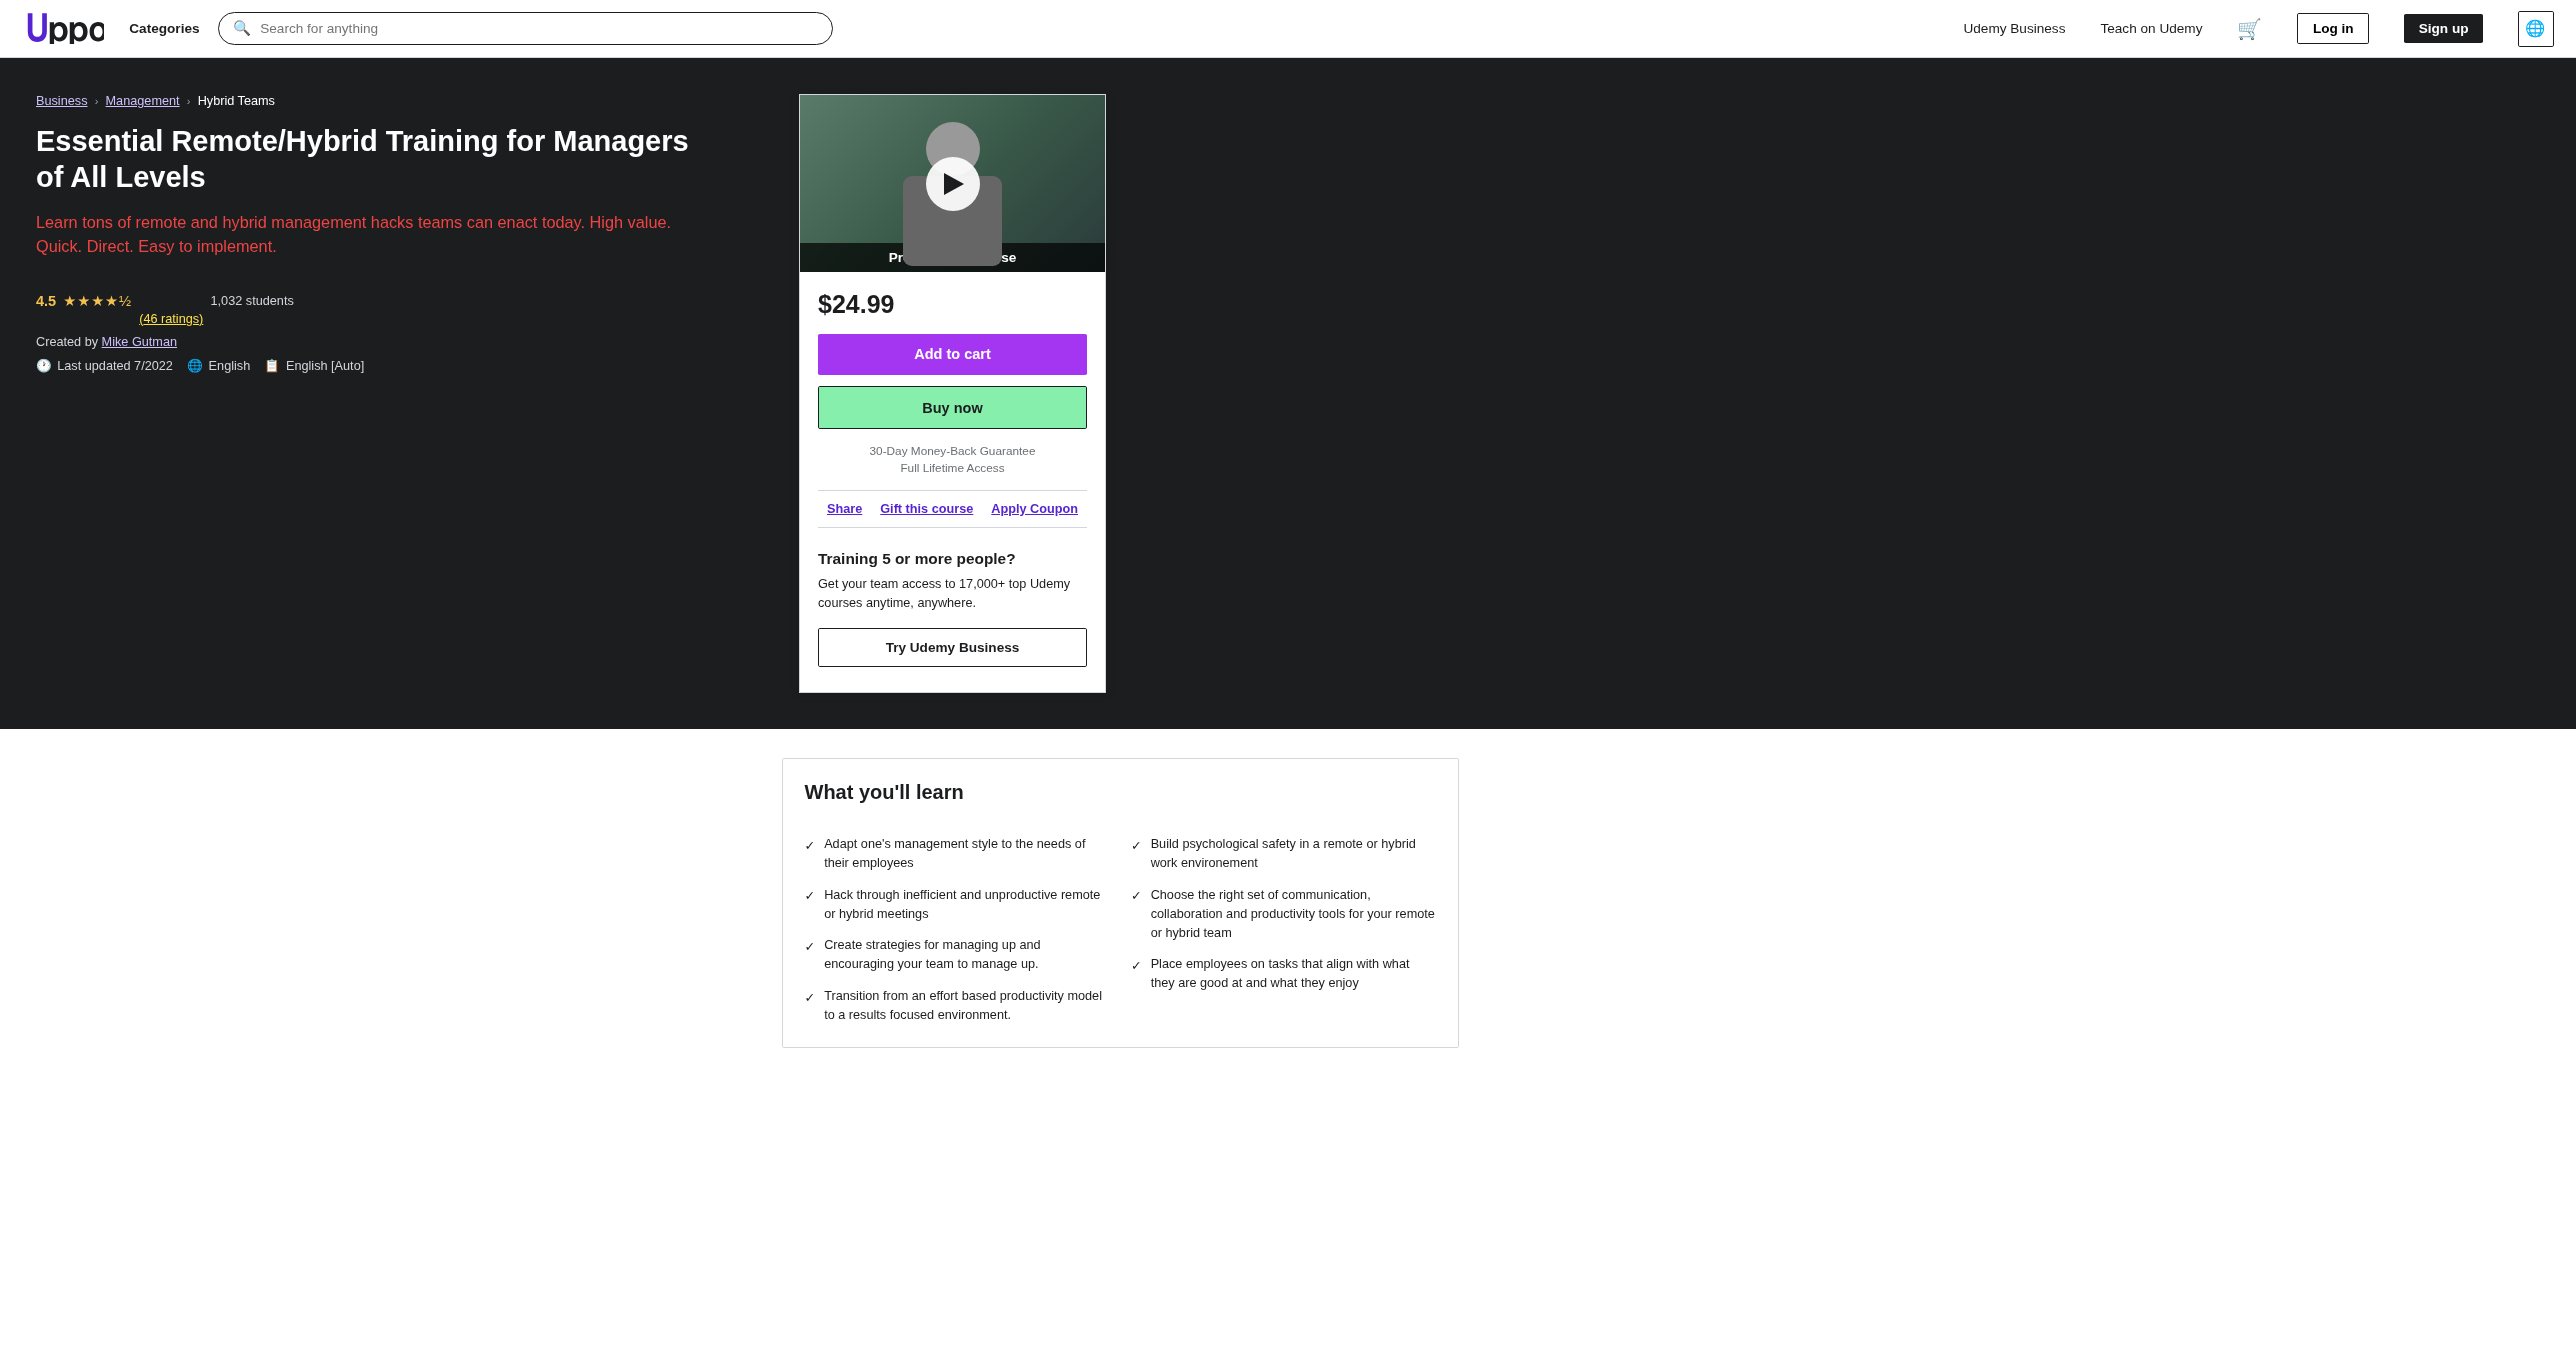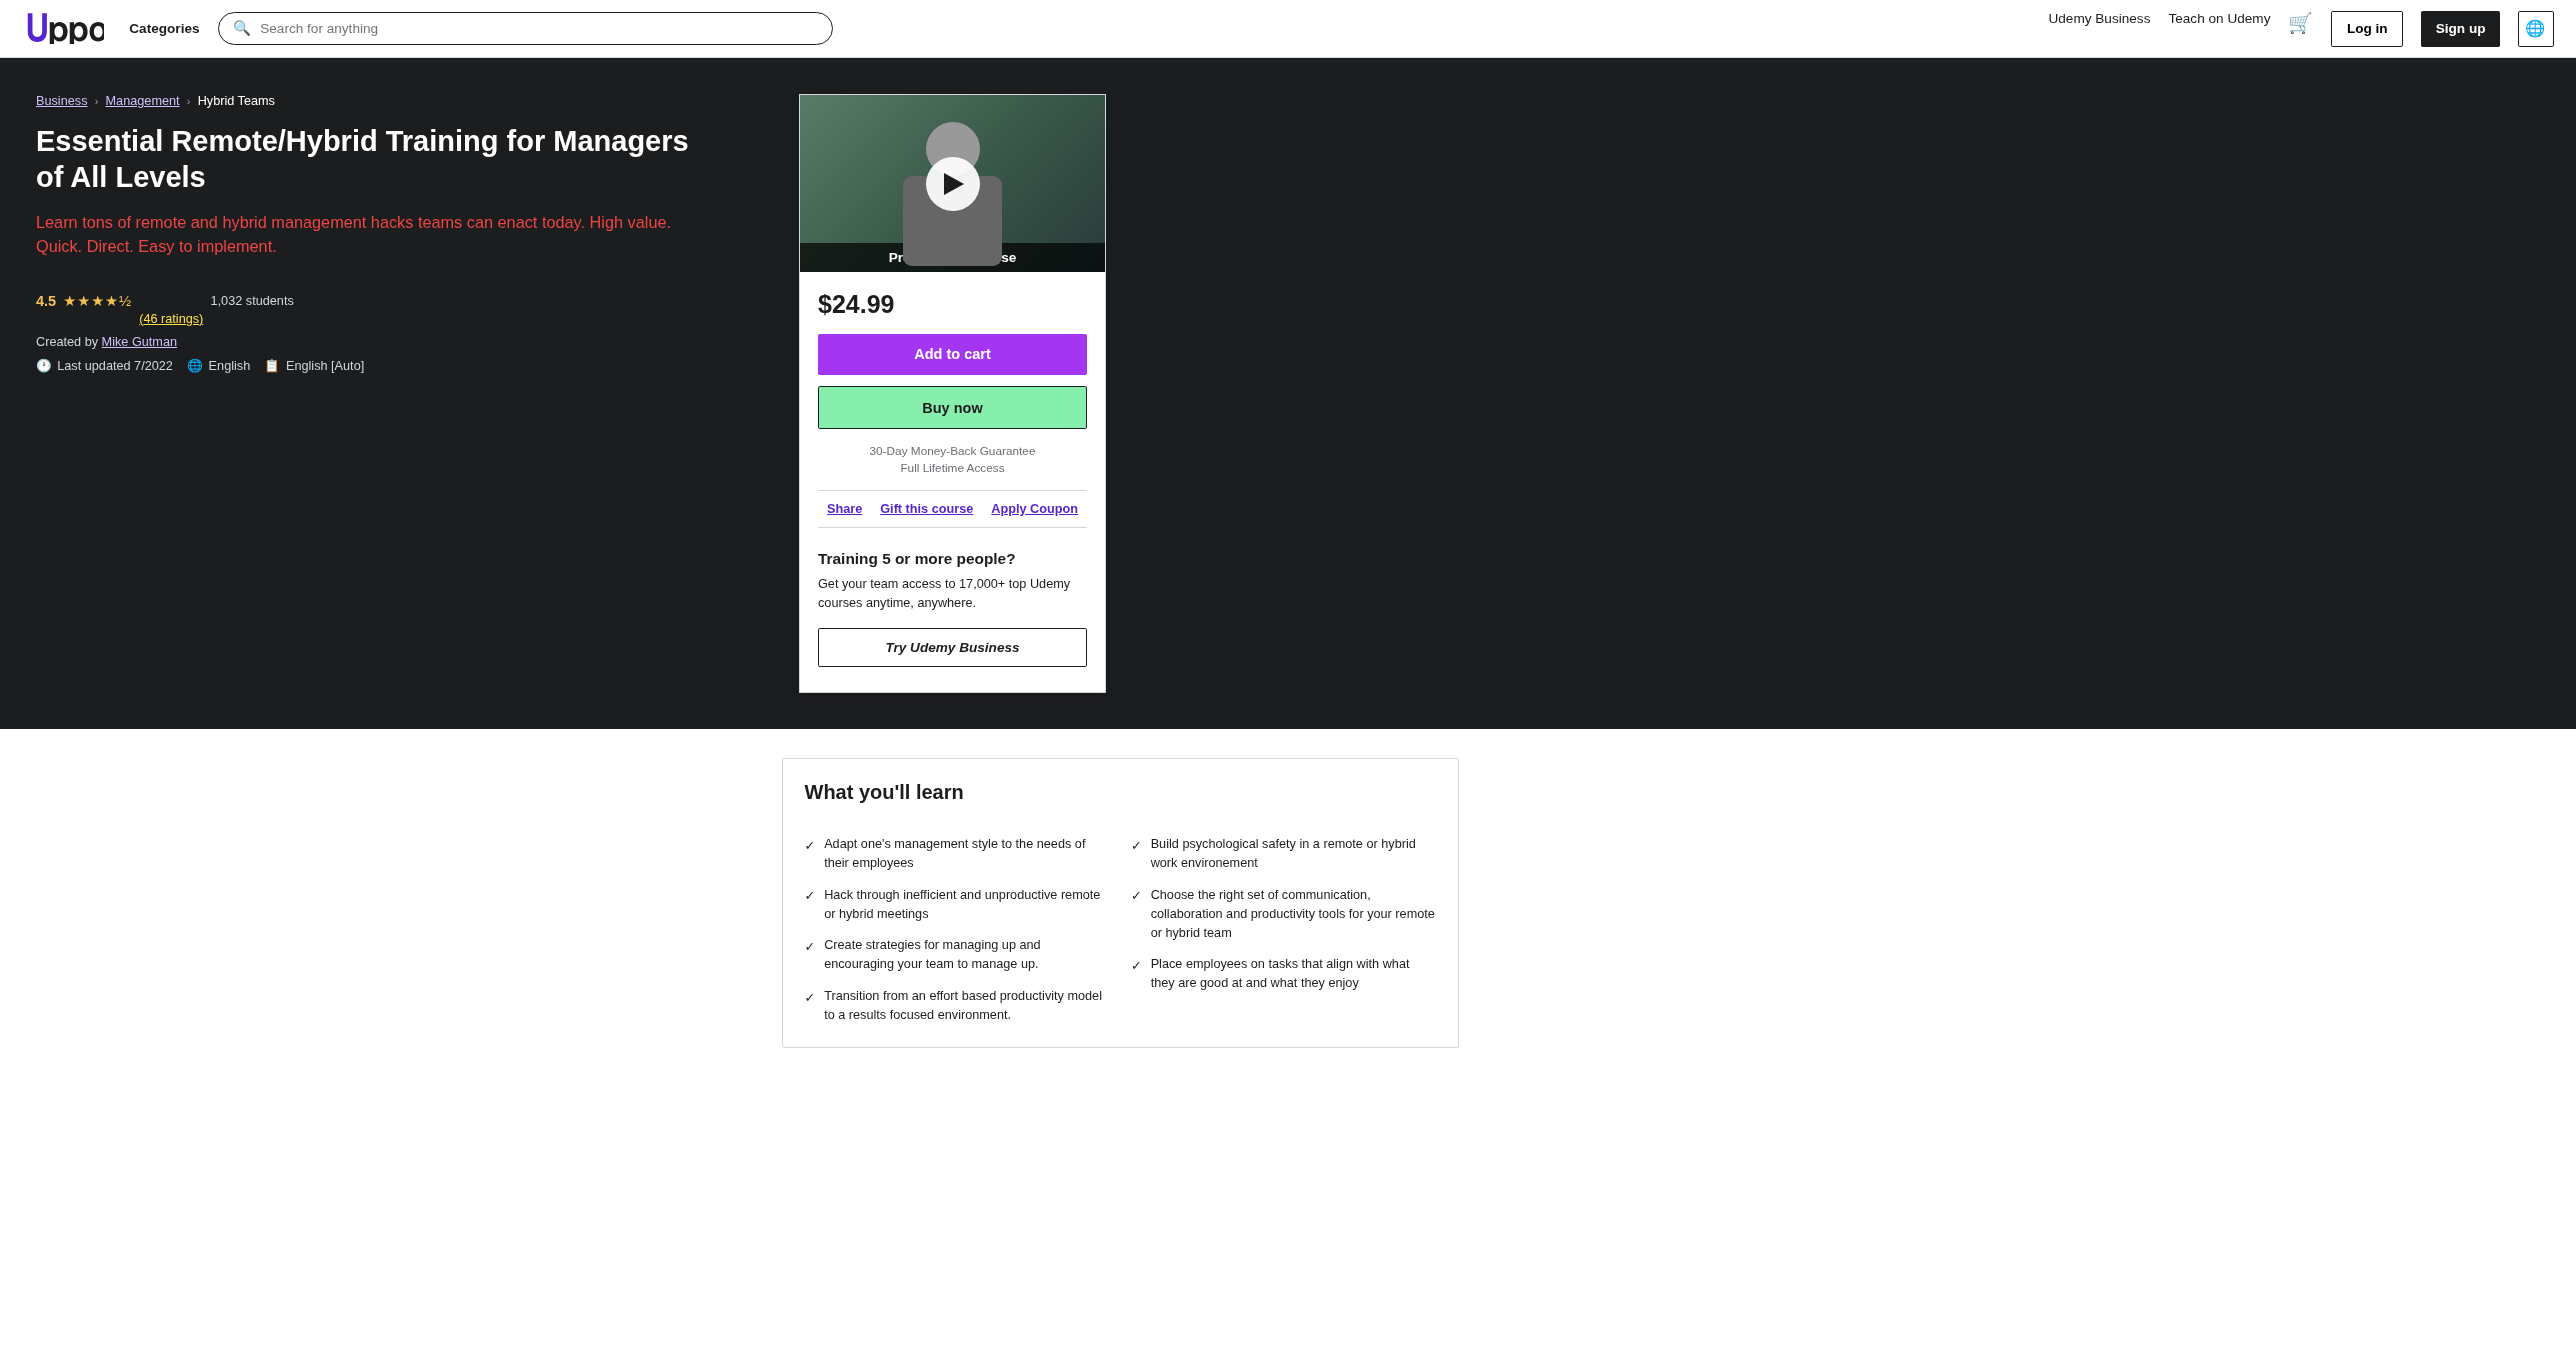--- a/index.html
+++ b/index.html
@@ -47,7 +47,8 @@
     }
     .navbar-right {
       display: flex;
-      gap: 18px;
+      align-items: center;
+      gap: 35px;
       margin-left: auto;
     }
     .navbar-link { font-size: 13.6px; color: #1c1d1f; cursor: pointer; white-space: nowrap; font-weight: 400; }

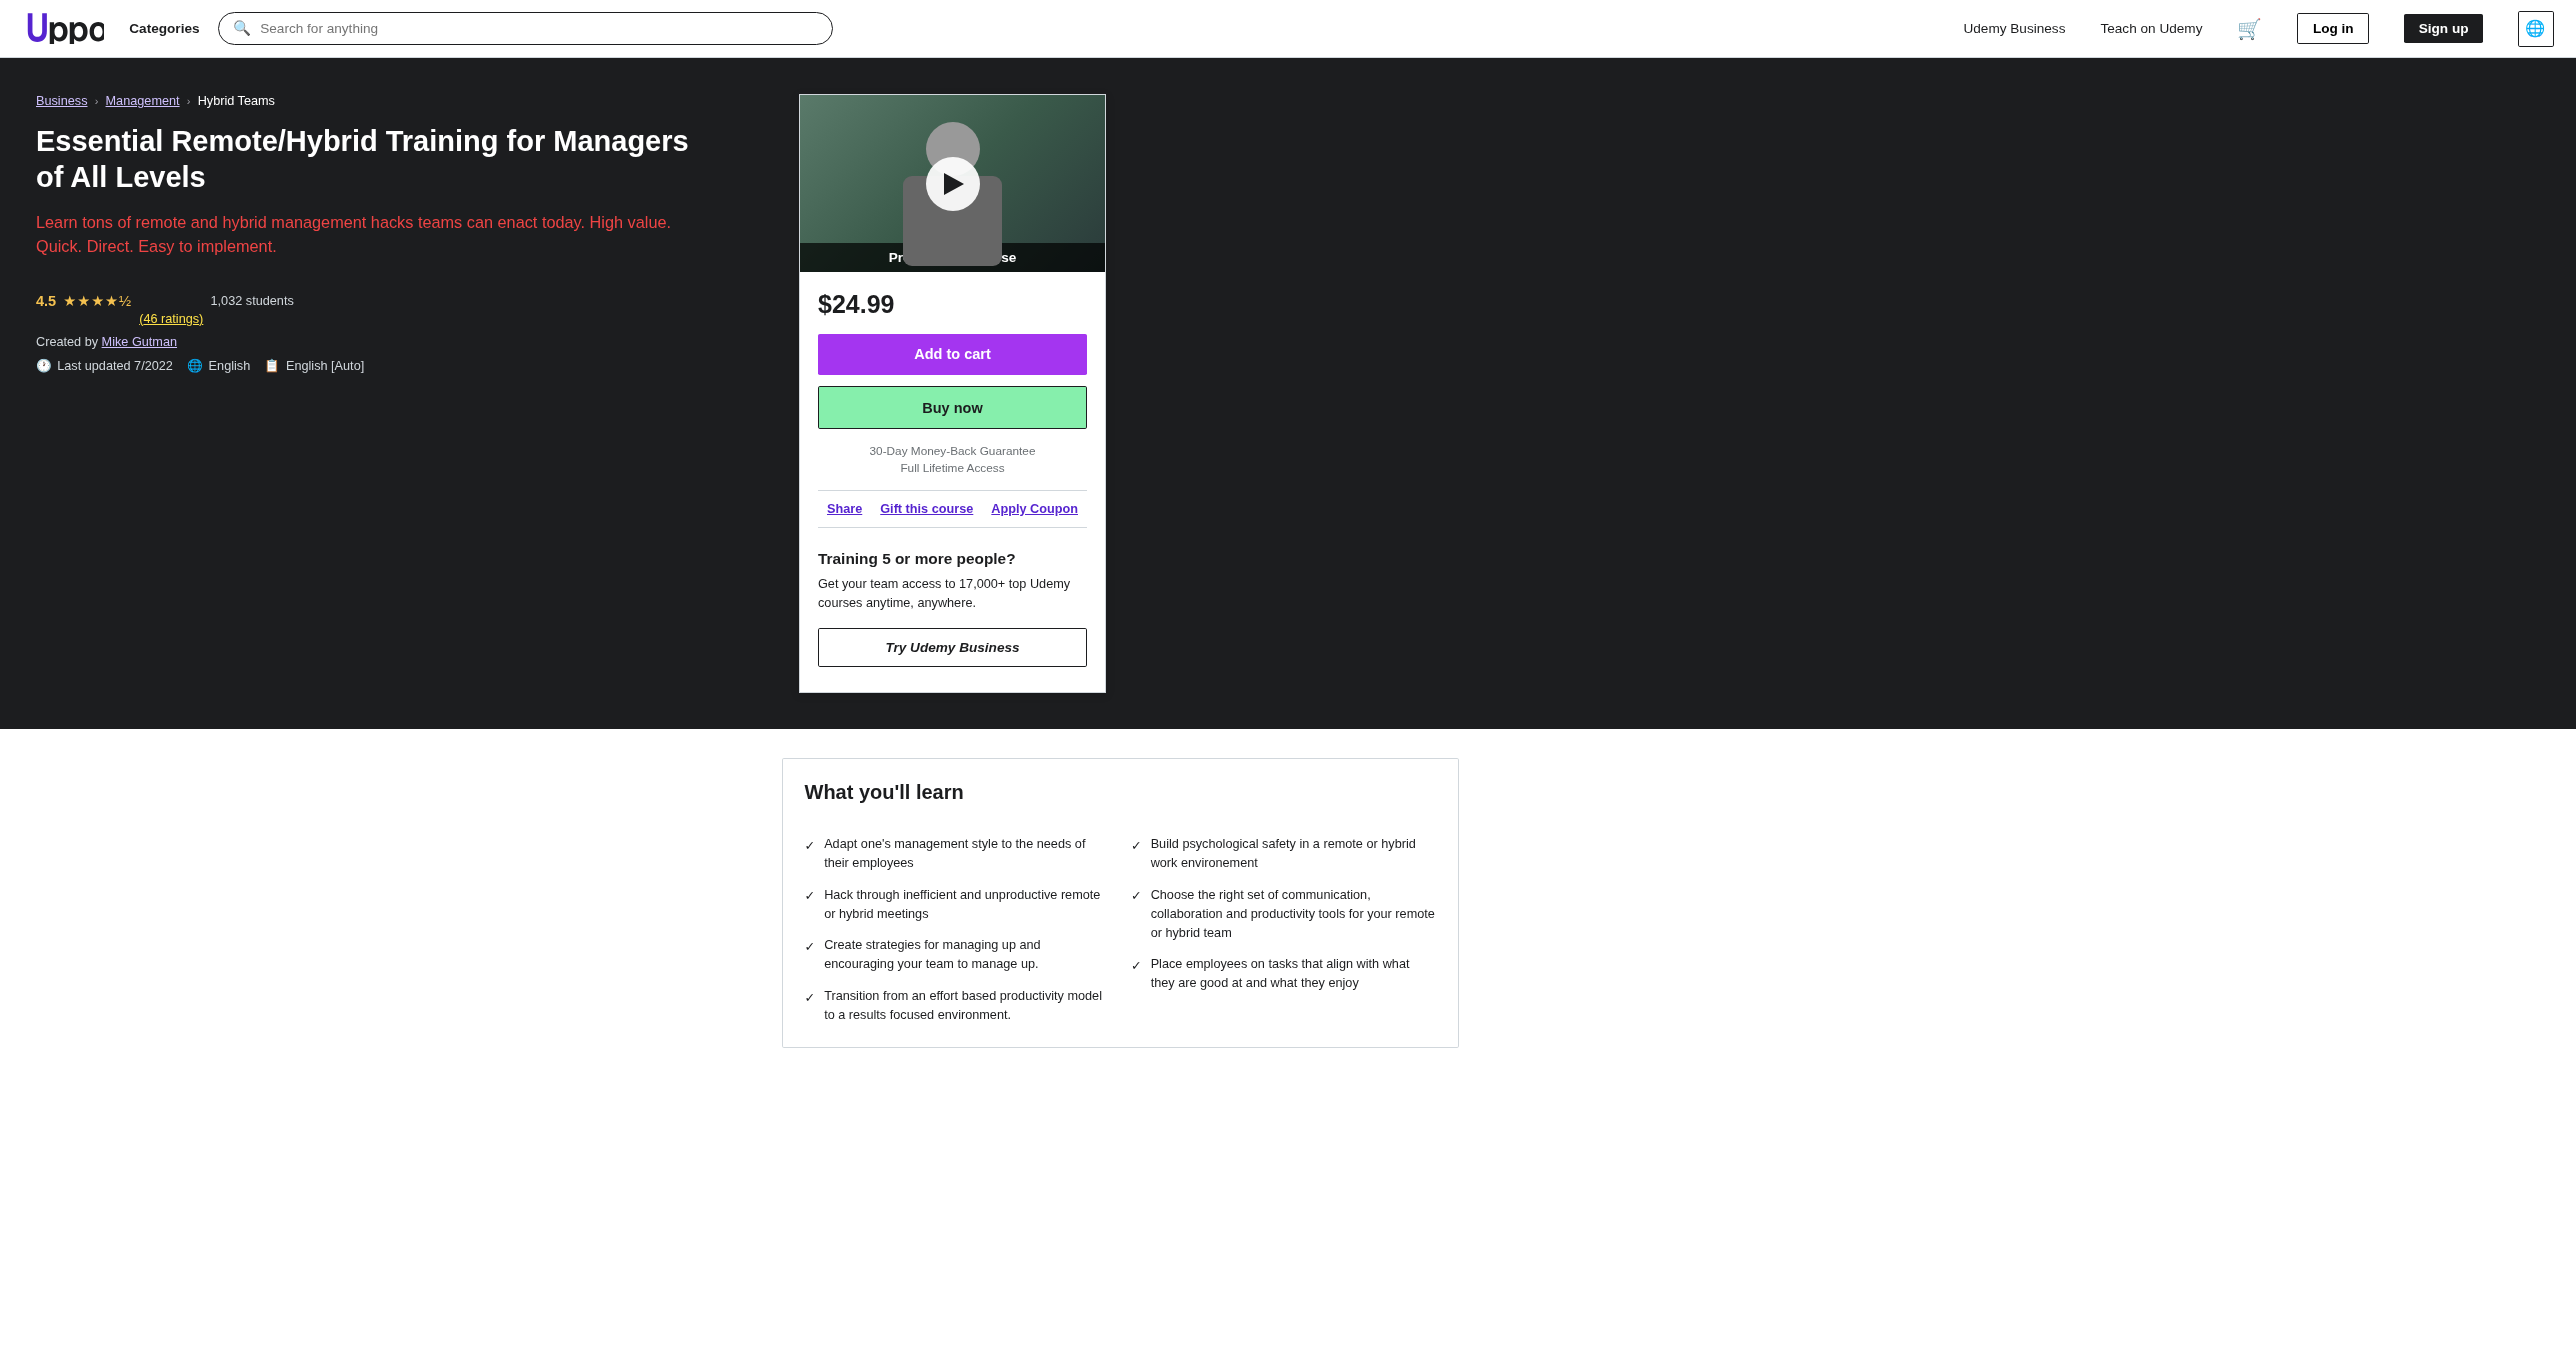--- a/index.html
+++ b/index.html
@@ -261,7 +261,6 @@
       font-weight: 700;
       cursor: pointer;
       border-radius: 1.8px;
-      font-style: italic;
     }
 
     

